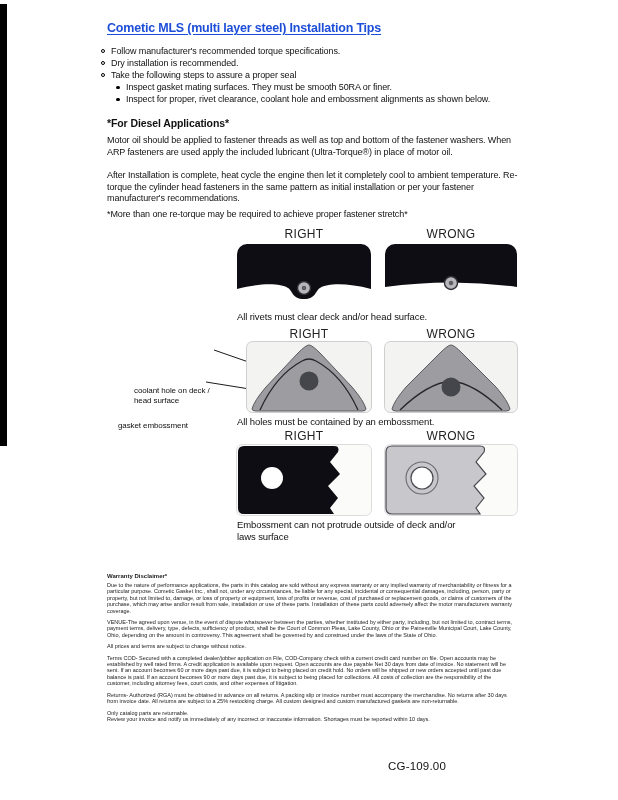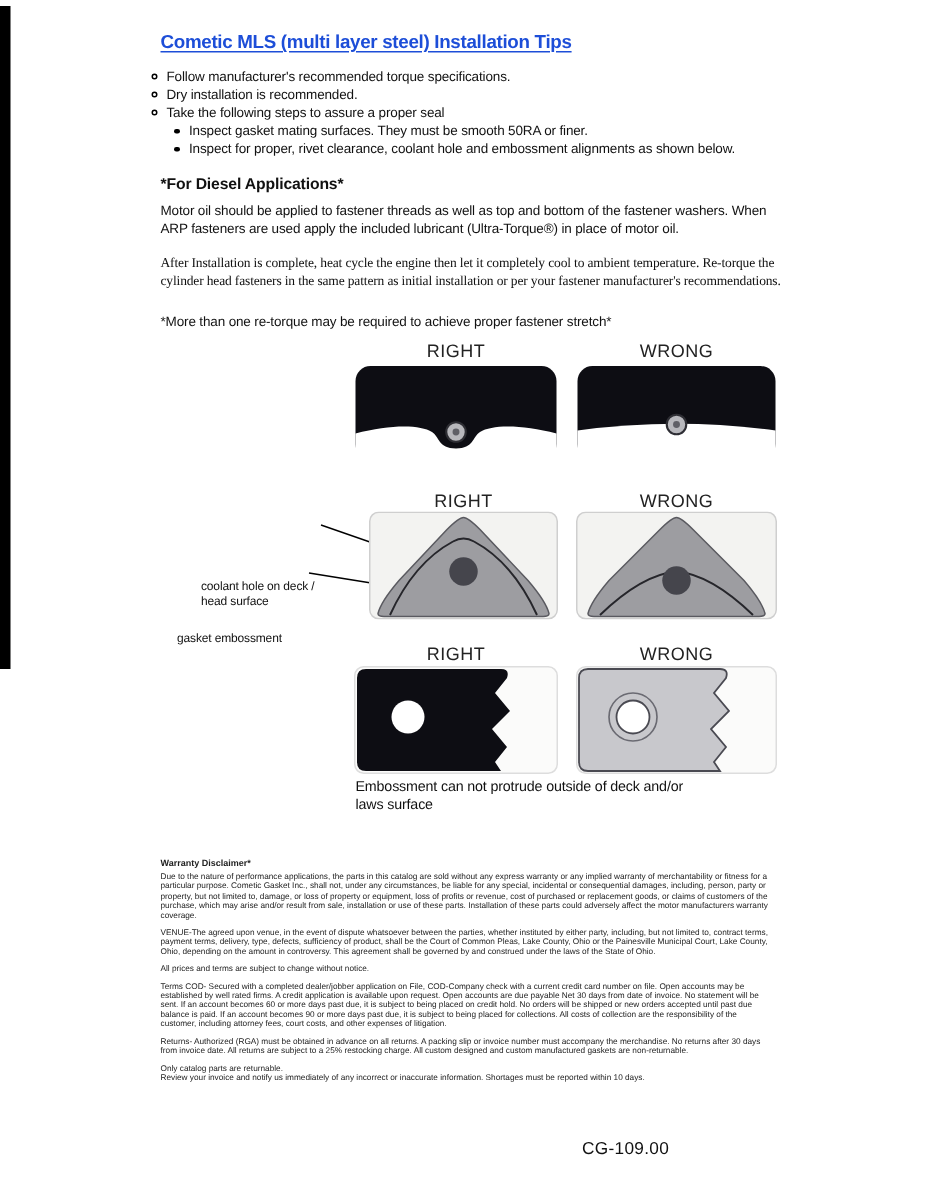--- a/index.html
+++ b/index.html
@@ -21,7 +21,7 @@
   .diesel-h { position:absolute; left:107px; top:117px; font-size:10.5px; font-weight:bold; letter-spacing:-0.1px; }
   .para { position:absolute; left:107px; width:416px; font-size:9px; line-height:11.5px; letter-spacing:-0.1px; }
   .p1 { top:135px; }
-  .p2 { top:170px;font-family:Liberation Serif, serif; }
+  .p2 { top:170px; }
   .p3 { top:209px; width:440px; }
 
   .fig-label { position:absolute; font-size:12px; letter-spacing:0.3px; text-align:center; color:#222; }

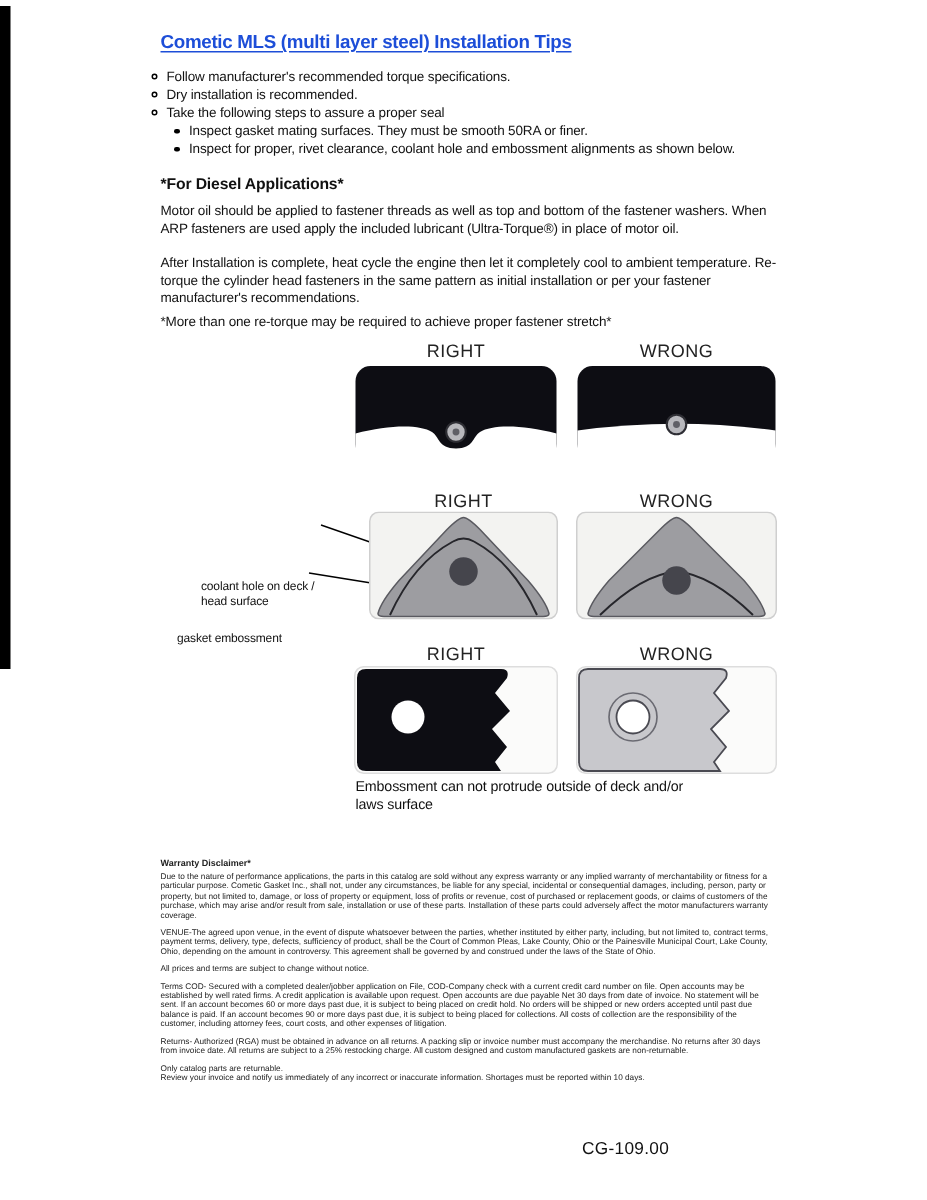--- a/index.html
+++ b/index.html
@@ -114,6 +114,7 @@
       <circle cx="67" cy="40" r="2.3" fill="#5f5f66"></circle>
     </svg>
   </div>
+  <div class="cap c1">All rivets must clear deck and/or head surface.</div>
 
   <div class="fig-label r2a">RIGHT</div>
   <div class="fig-label r2b">WRONG</div>

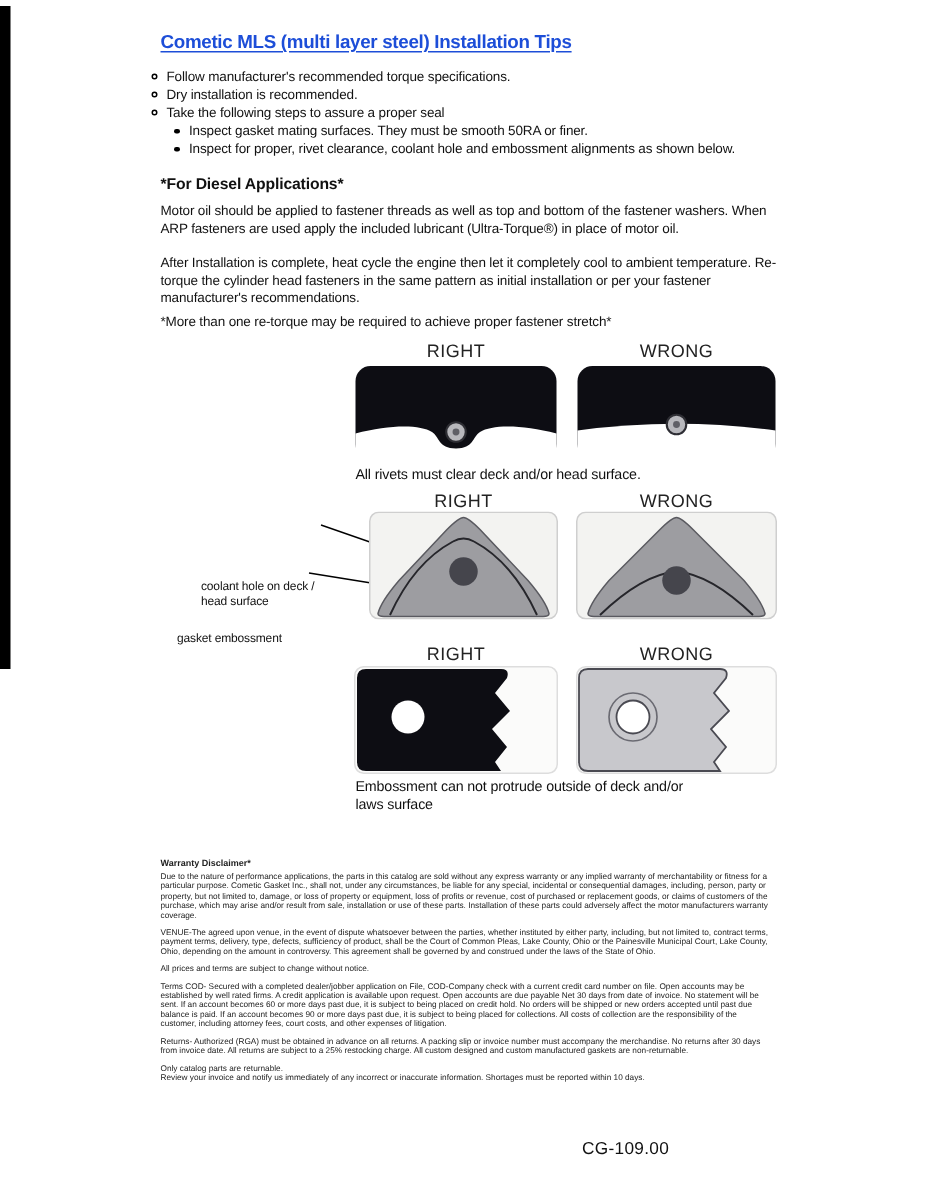--- a/index.html
+++ b/index.html
@@ -142,6 +142,7 @@
       <circle cx="67" cy="46" r="9.5" fill="#45454c"></circle>
     </svg>
   </div>
+  <div class="cap c2">All holes must be contained by an embossment.</div>
 
   <div class="fig-label r3a">RIGHT</div>
   <div class="fig-label r3b">WRONG</div>

